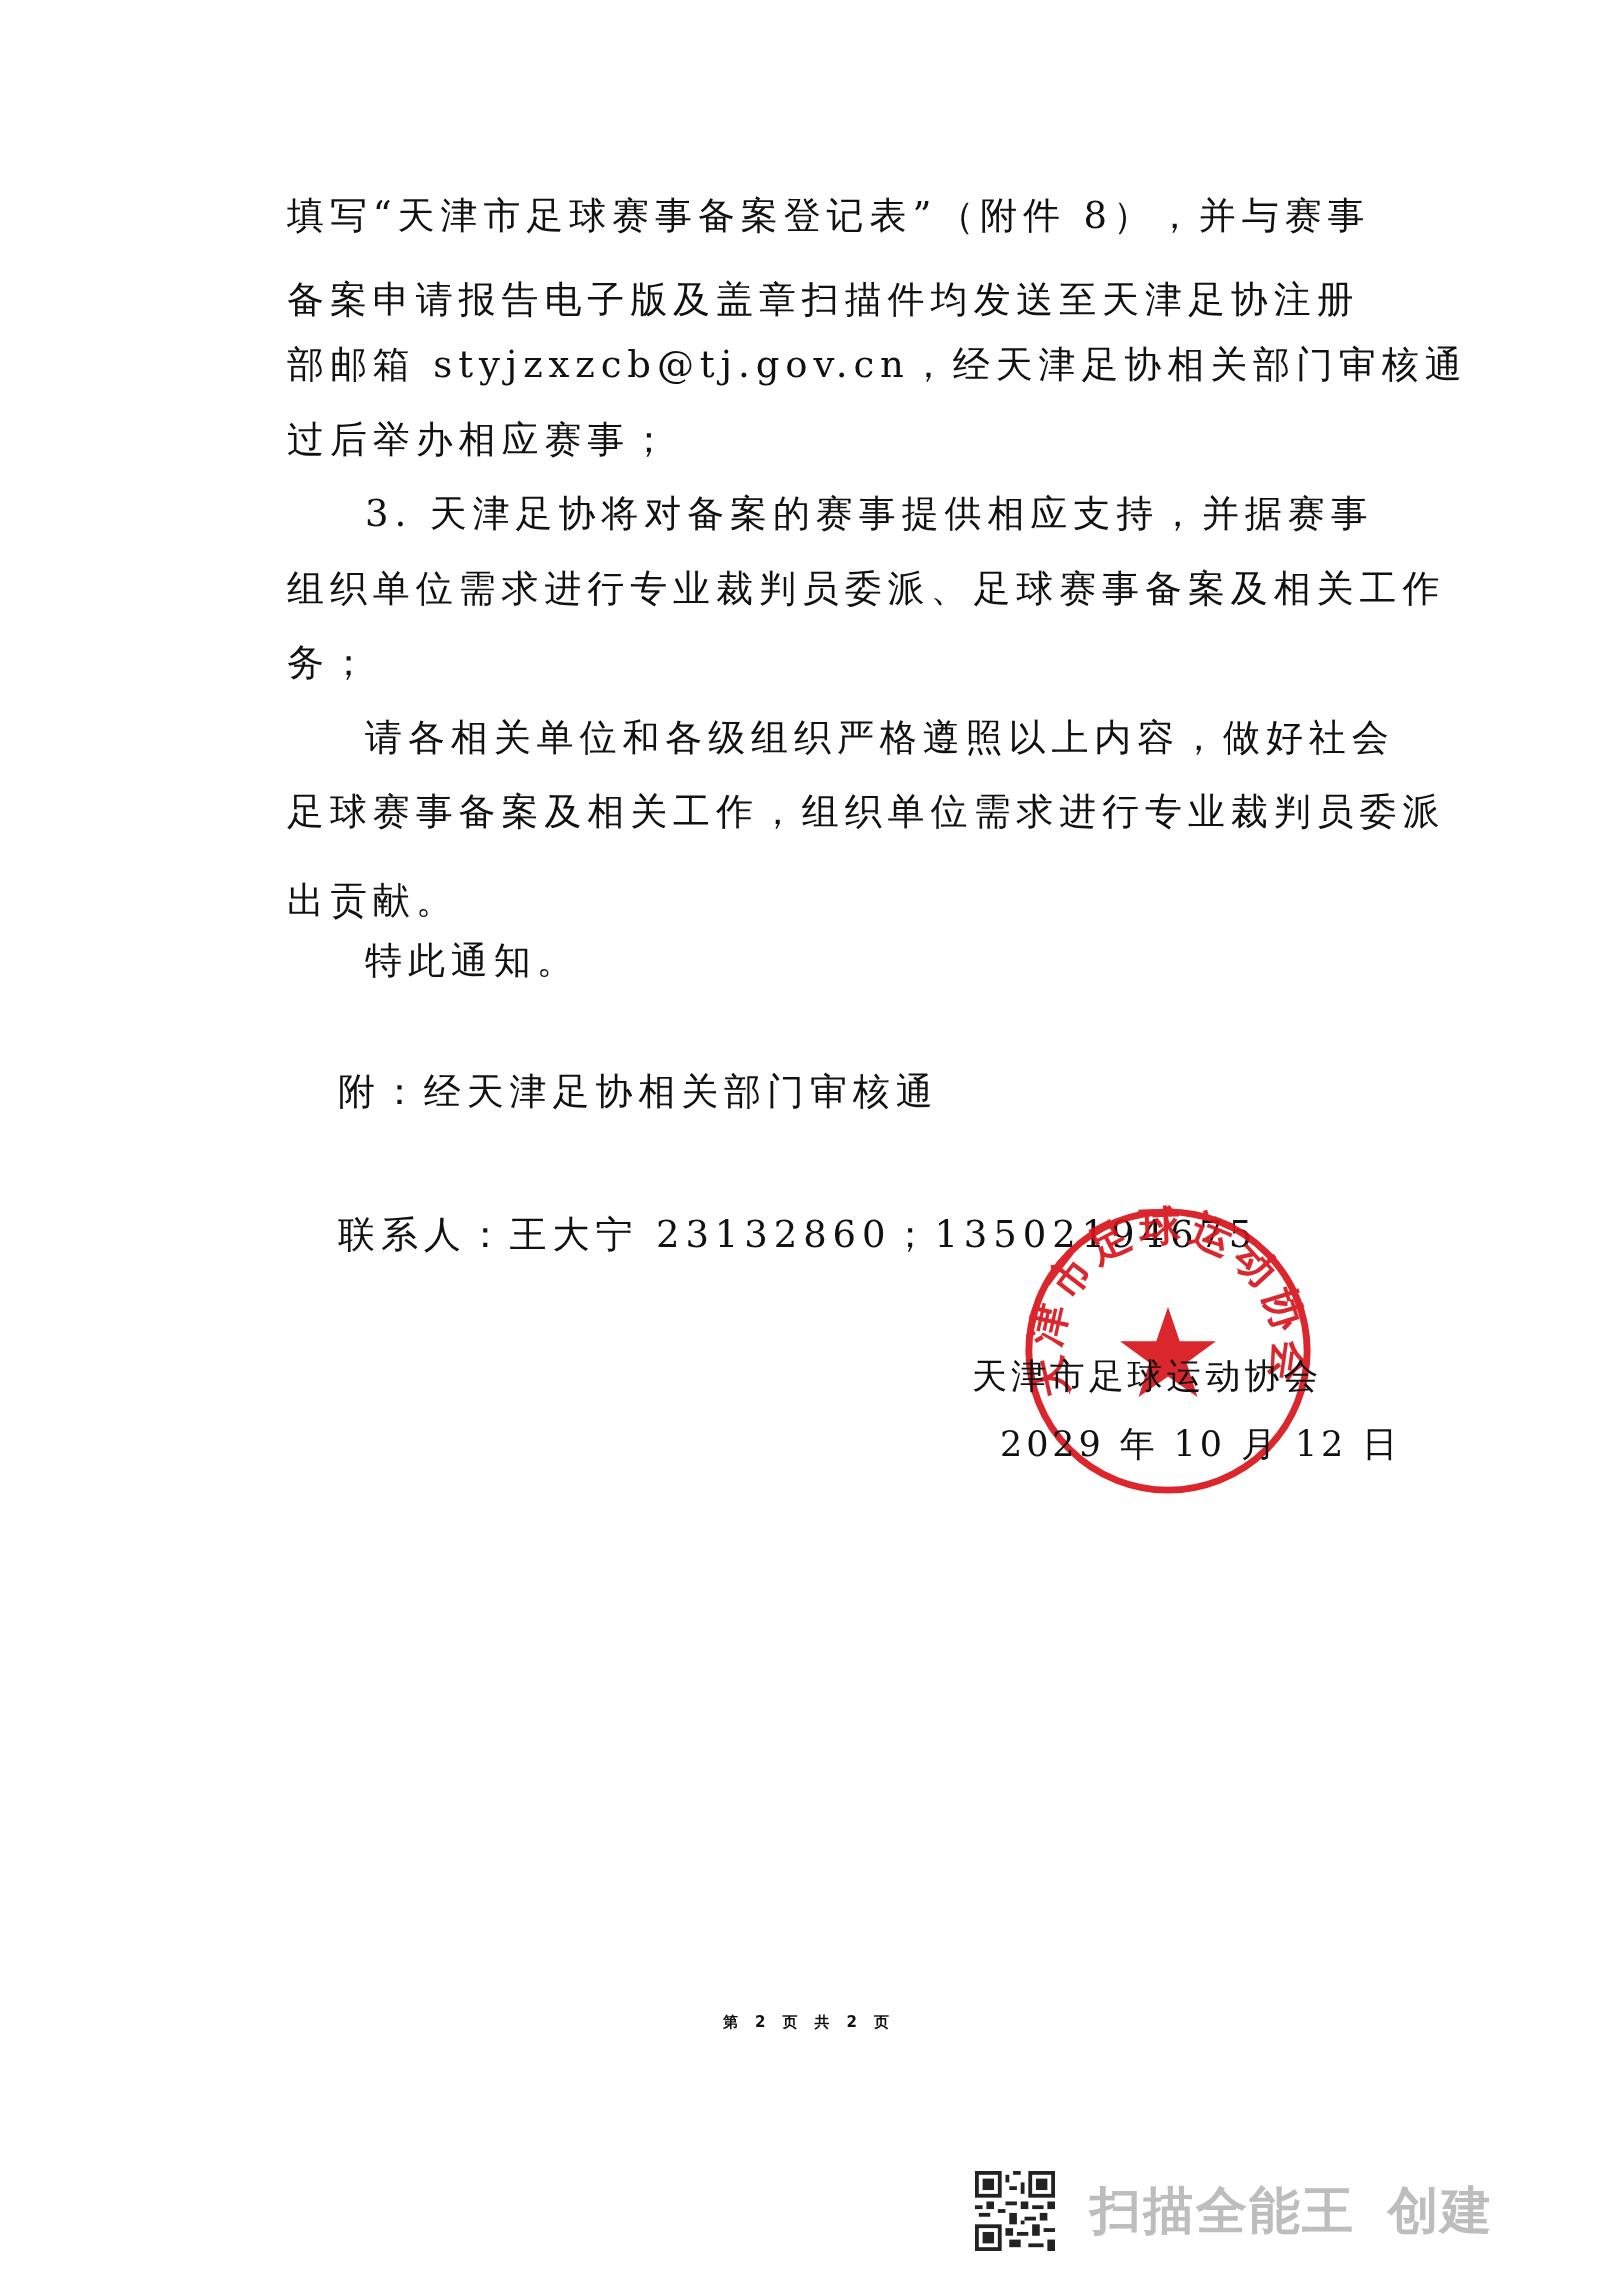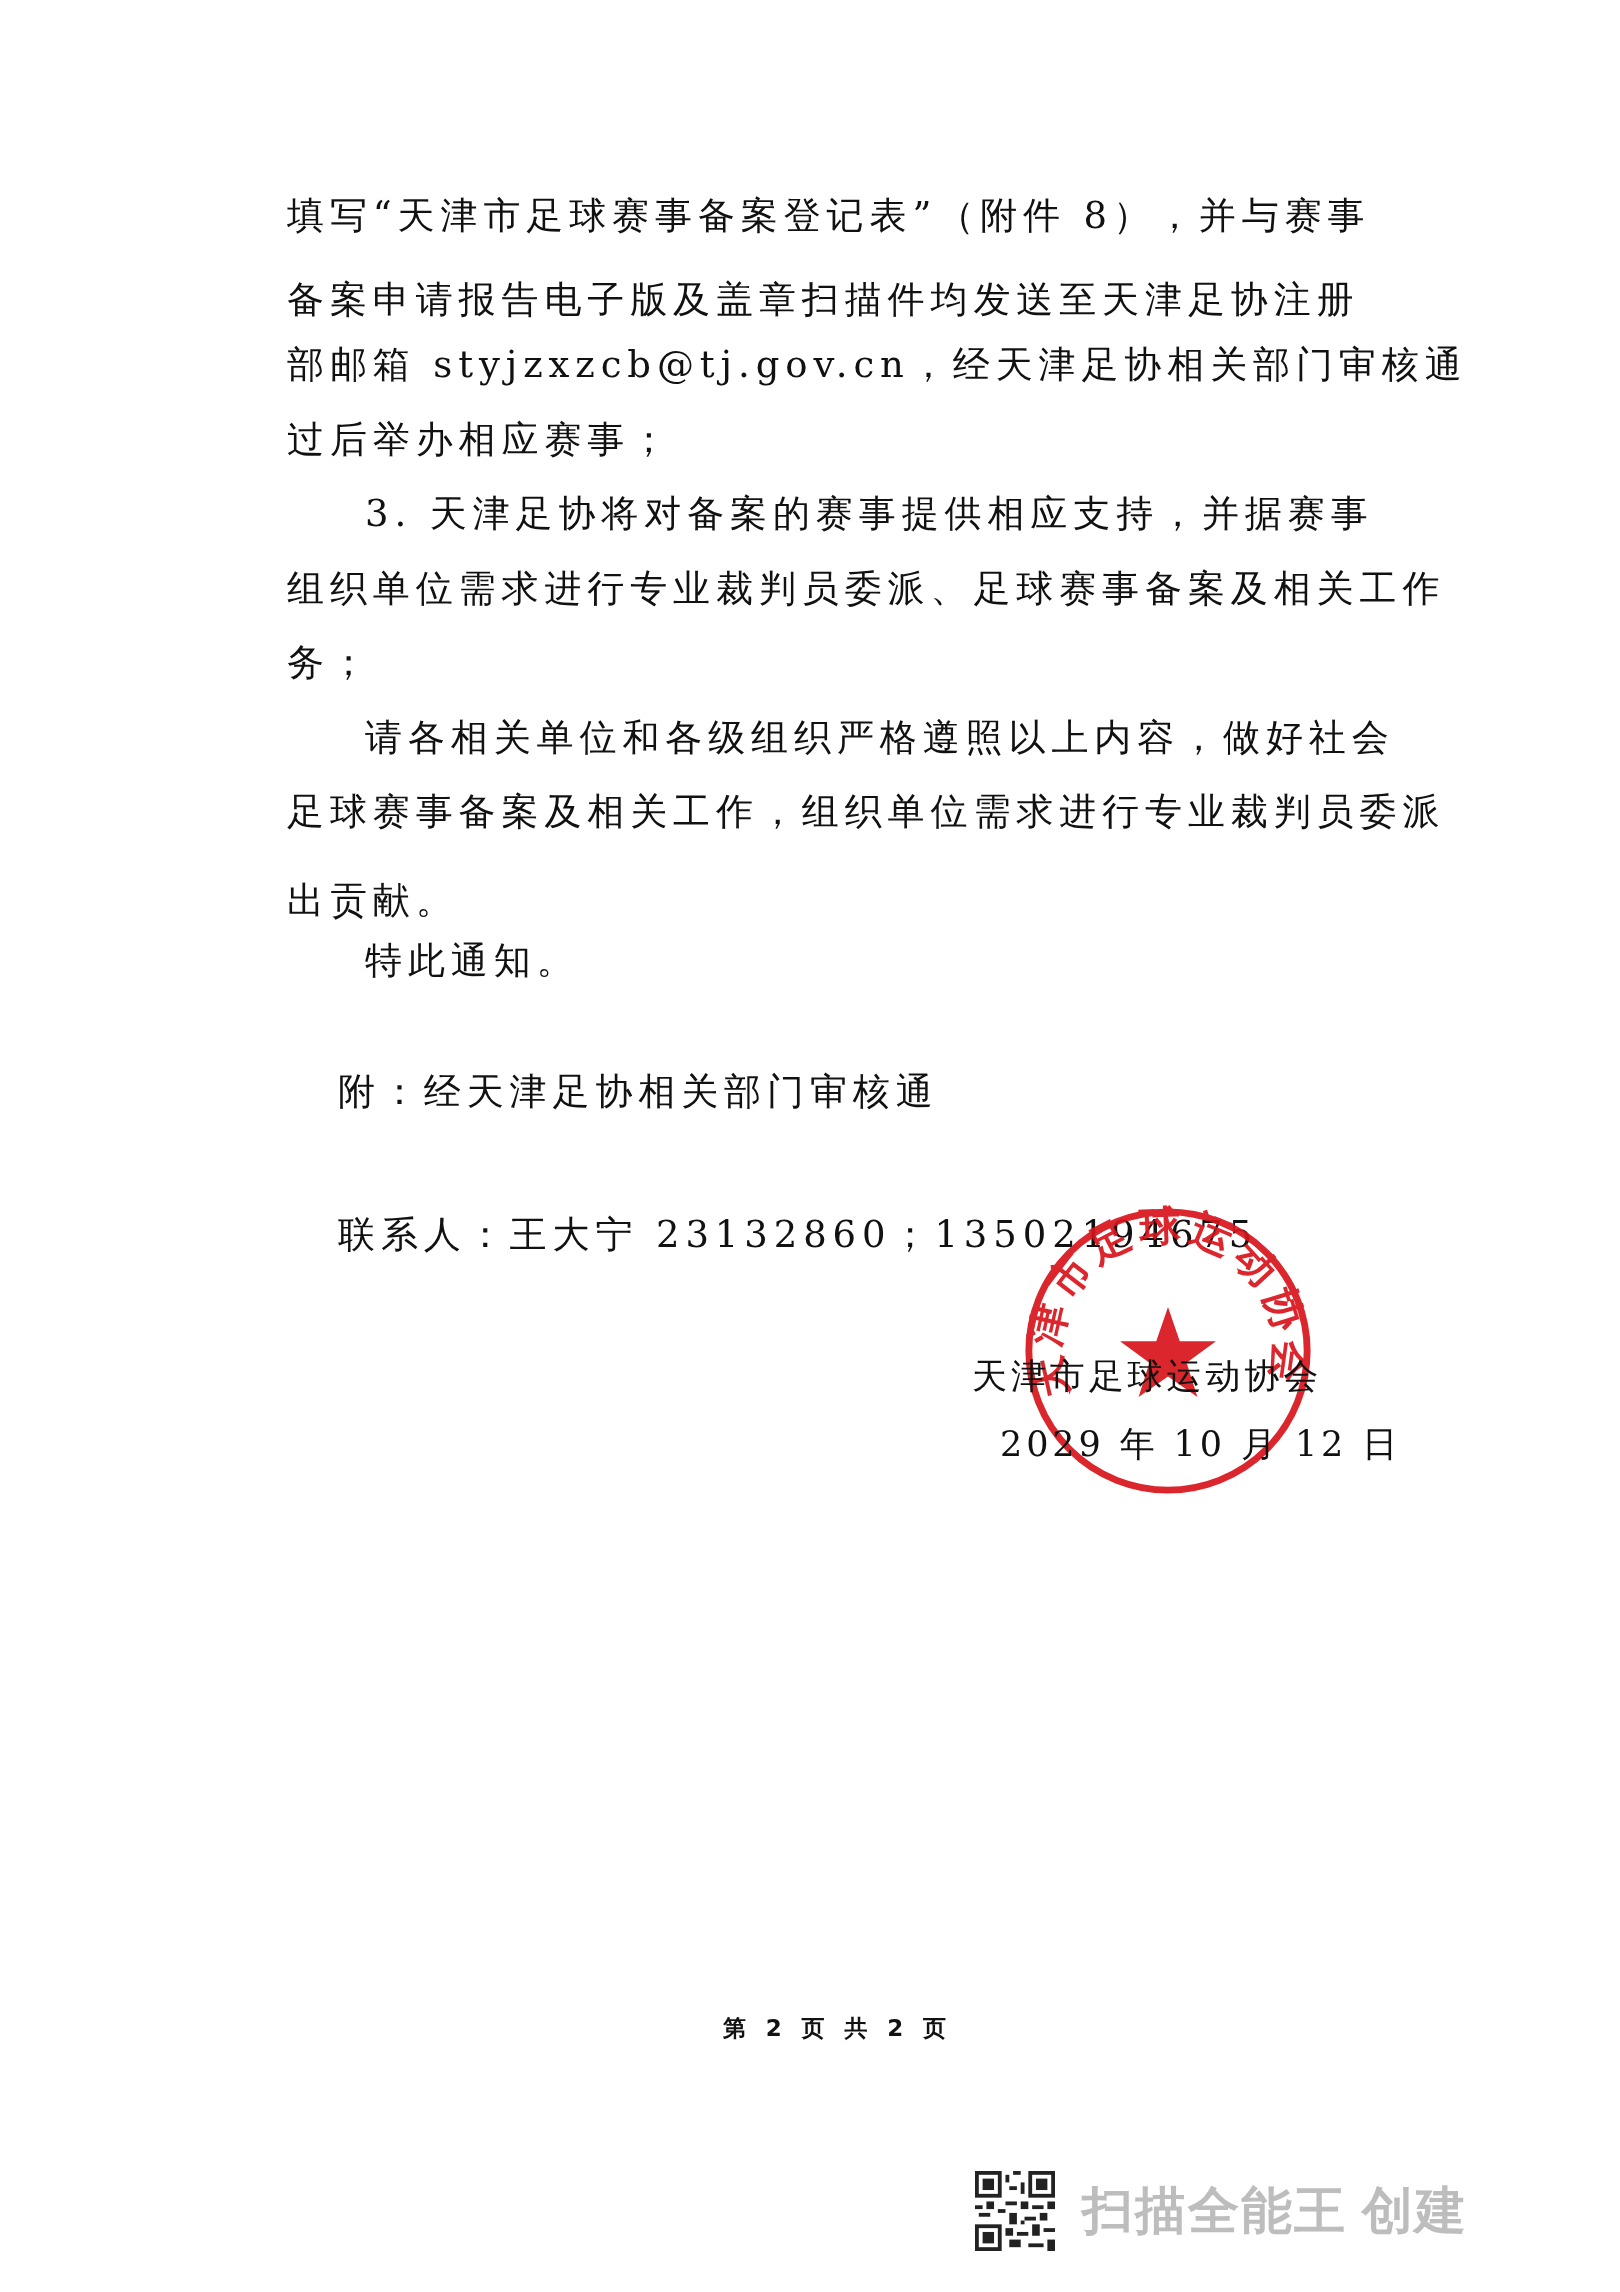--- a/index.html
+++ b/index.html
@@ -15,7 +15,7 @@
   .sig { position: absolute; font-size: 35px; letter-spacing: 3.9px; white-space: nowrap; }
   .footer-page {
     position: absolute; left: 723px; top: 2013px; font-family: "DejaVu Sans", sans-serif;
-    font-size: 23px; font-weight: bold; letter-spacing: 5.9px;
+    font-size: 15px; font-weight: bold; letter-spacing: 5.9px;
   }
   .seal { position: absolute; left: 1021px; top: 1204px; width: 294px; height: 294px; opacity: 0.92; }
   .watermark { position: absolute; left: 975px; top: 2171px; display: flex; align-items: center; }

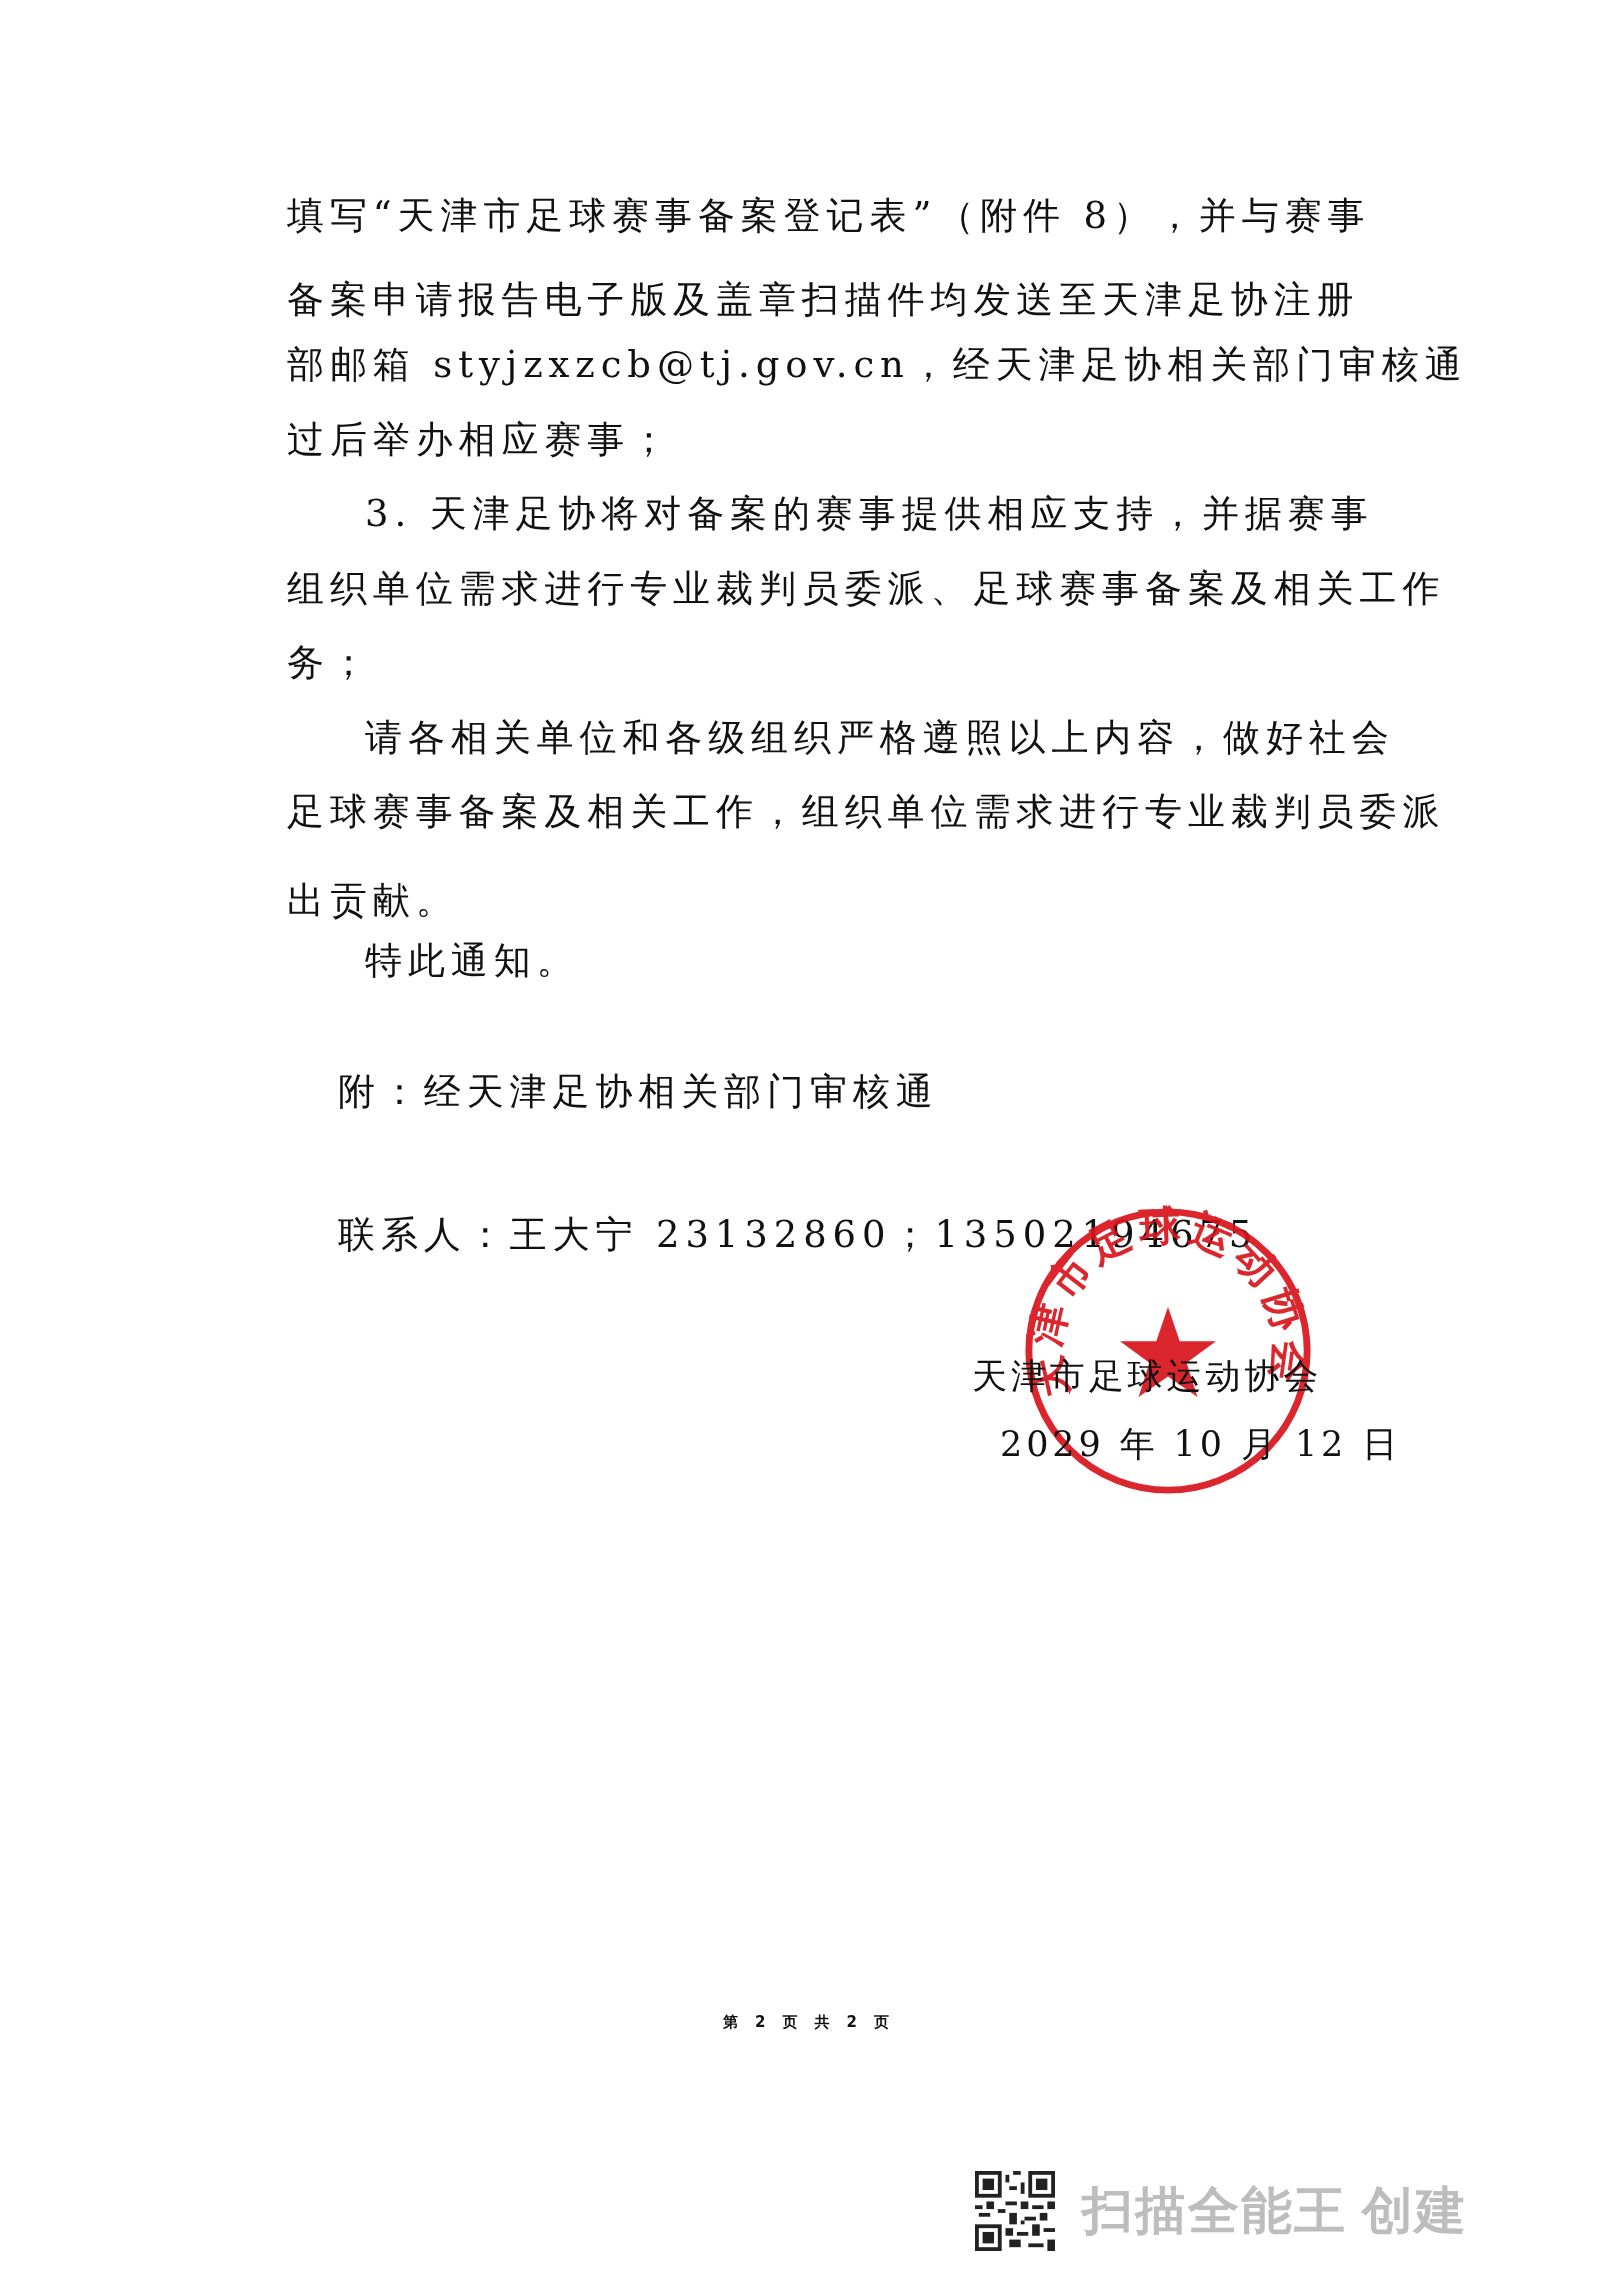--- a/index.html
+++ b/index.html
@@ -21,7 +21,7 @@
   .watermark { position: absolute; left: 975px; top: 2171px; display: flex; align-items: center; }
   .qr { width: 80px; height: 80px; }
   .wm-text {
-    font-family: Liberation Serif, serif; font-size: 51px; color: #bdbdbd; margin-left: 27px;
+    font-family: Liberation Mono, monospace; font-size: 51px; color: #bdbdbd; margin-left: 35px;
     letter-spacing: 2px; font-weight: bold;
   }
 </style>

